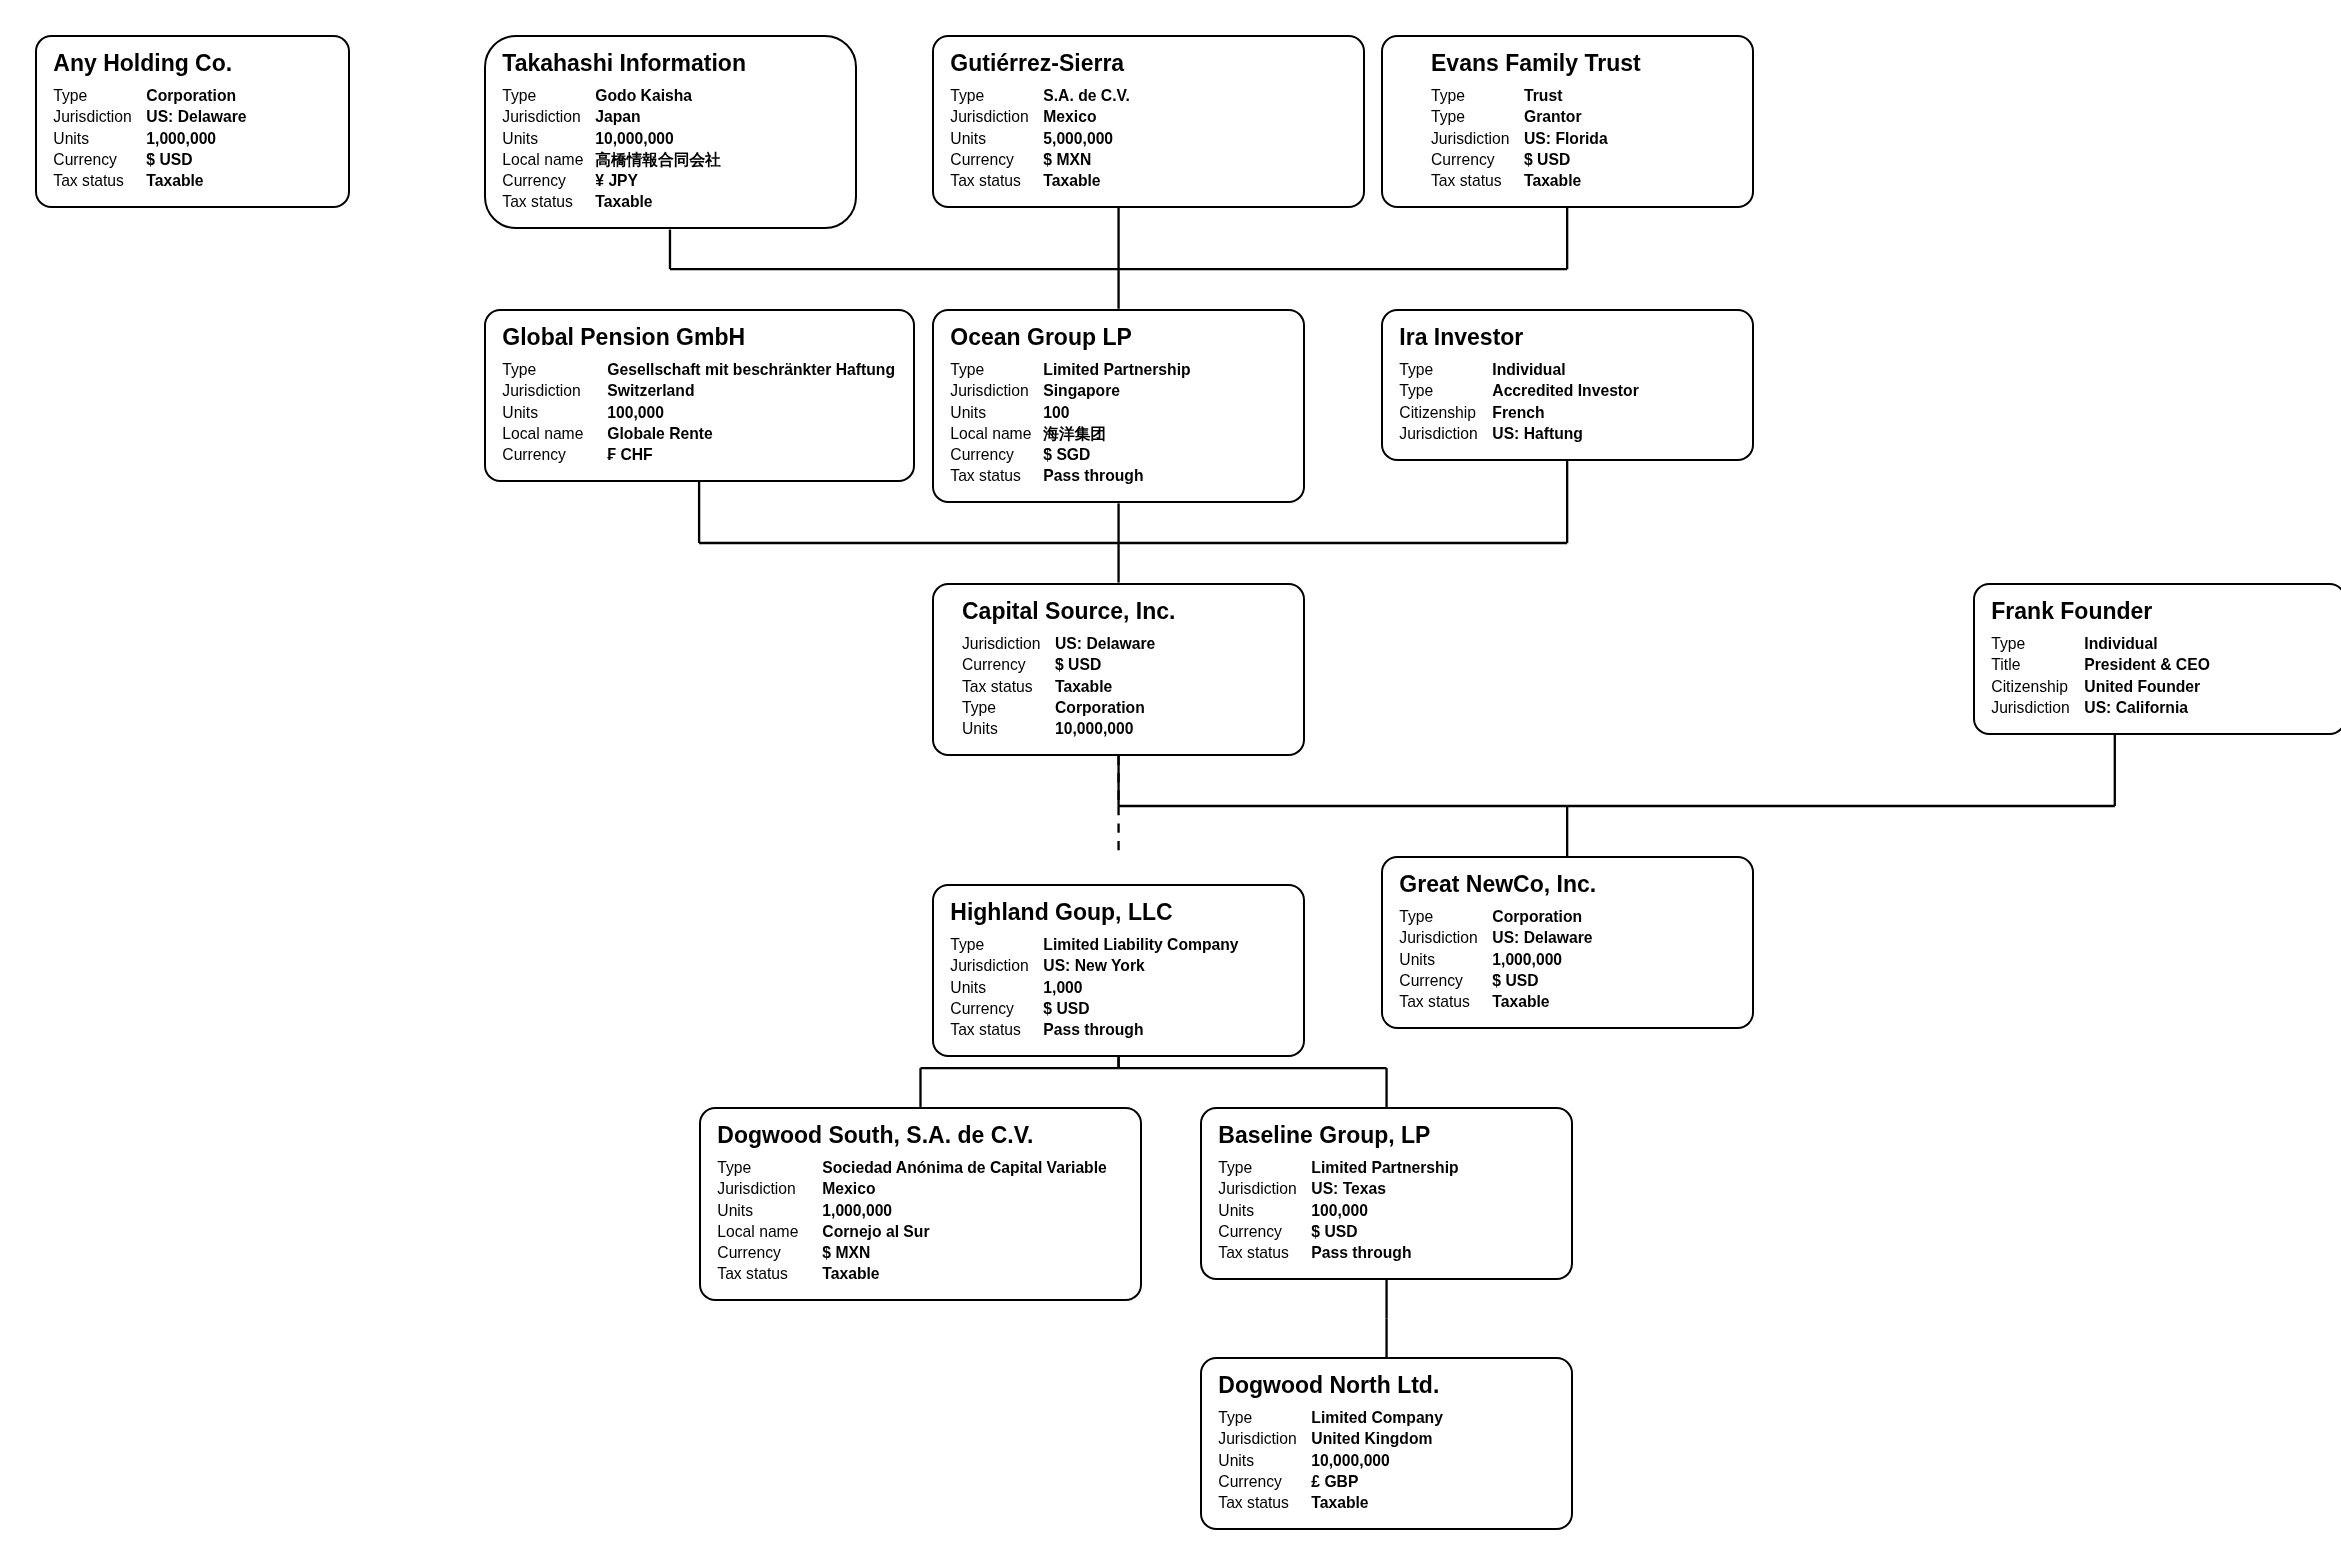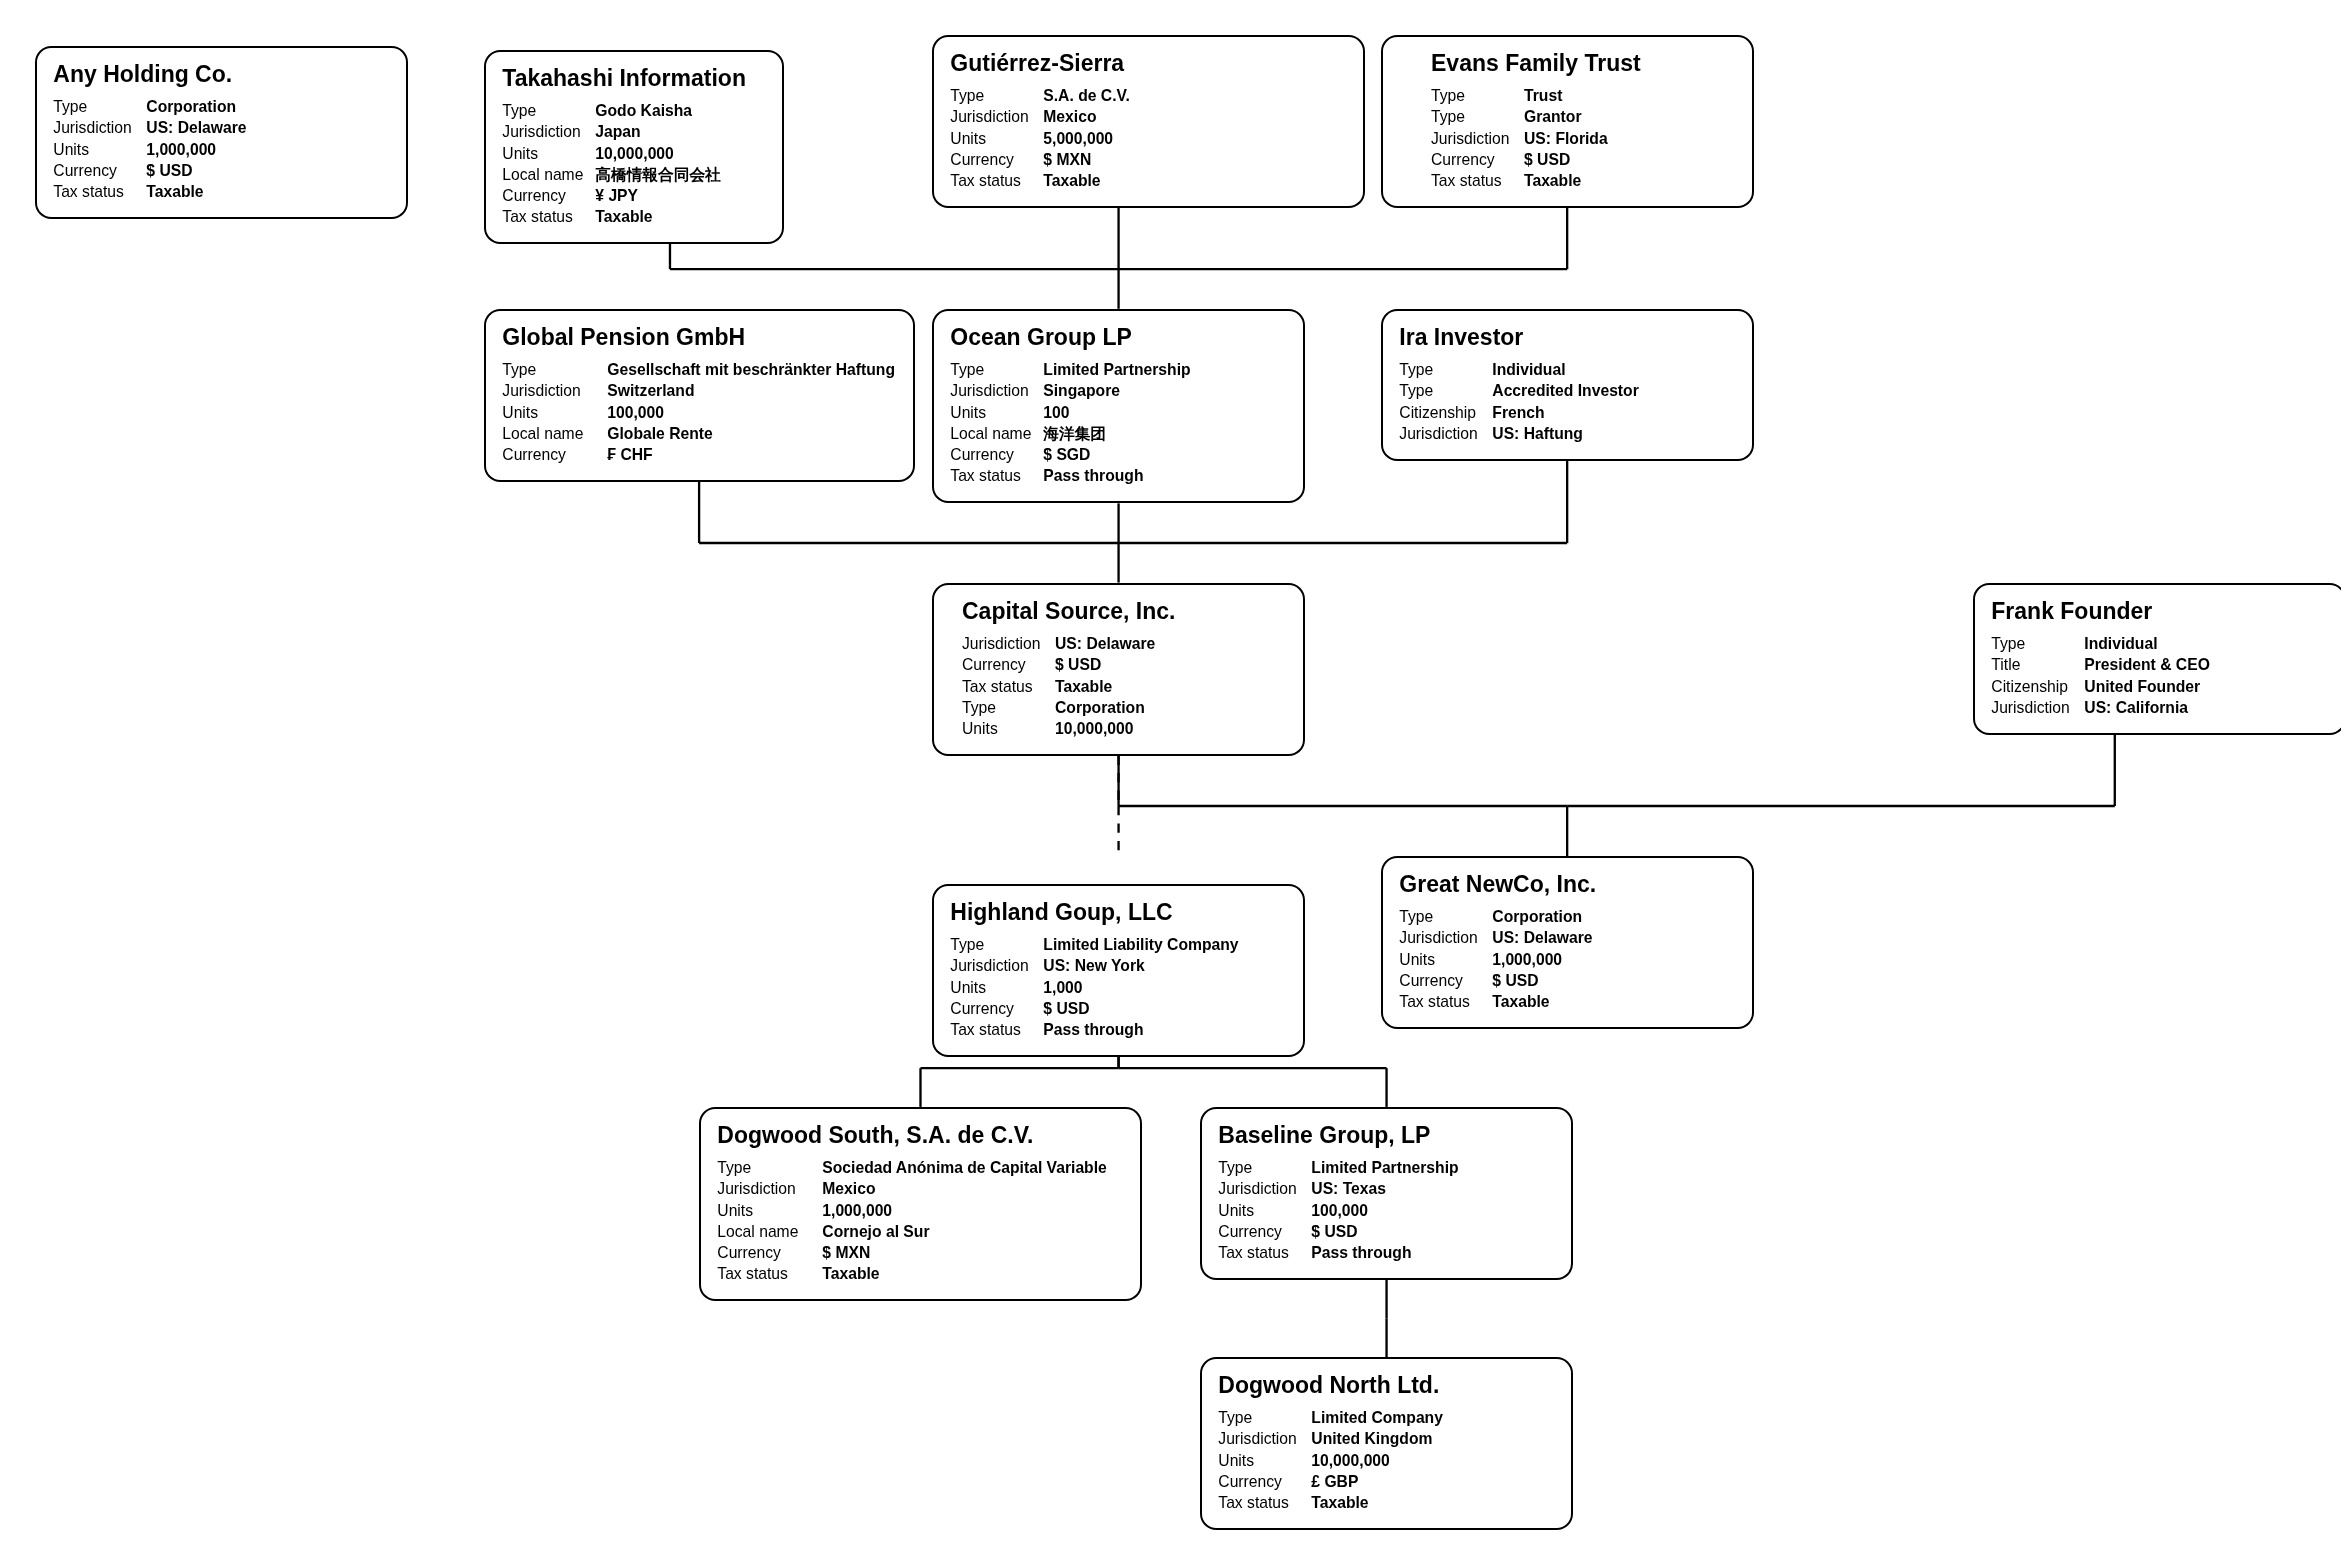--- a/index.html
+++ b/index.html
@@ -97,7 +97,7 @@
       <line x1="2380" y1="2263.5" x2="2380" y2="2330"></line>
     </svg>
   <div id="nodes">
-      <div class="node" style="left: 35px; top: 35px; width: 373px; margin-top: 11px;">
+      <div class="node" style="left: 35px; top: 35px; width: 315px;">
         <div class="title">Any Holding Co.</div>
         <div class="row">
           <span class="lab">Type</span>

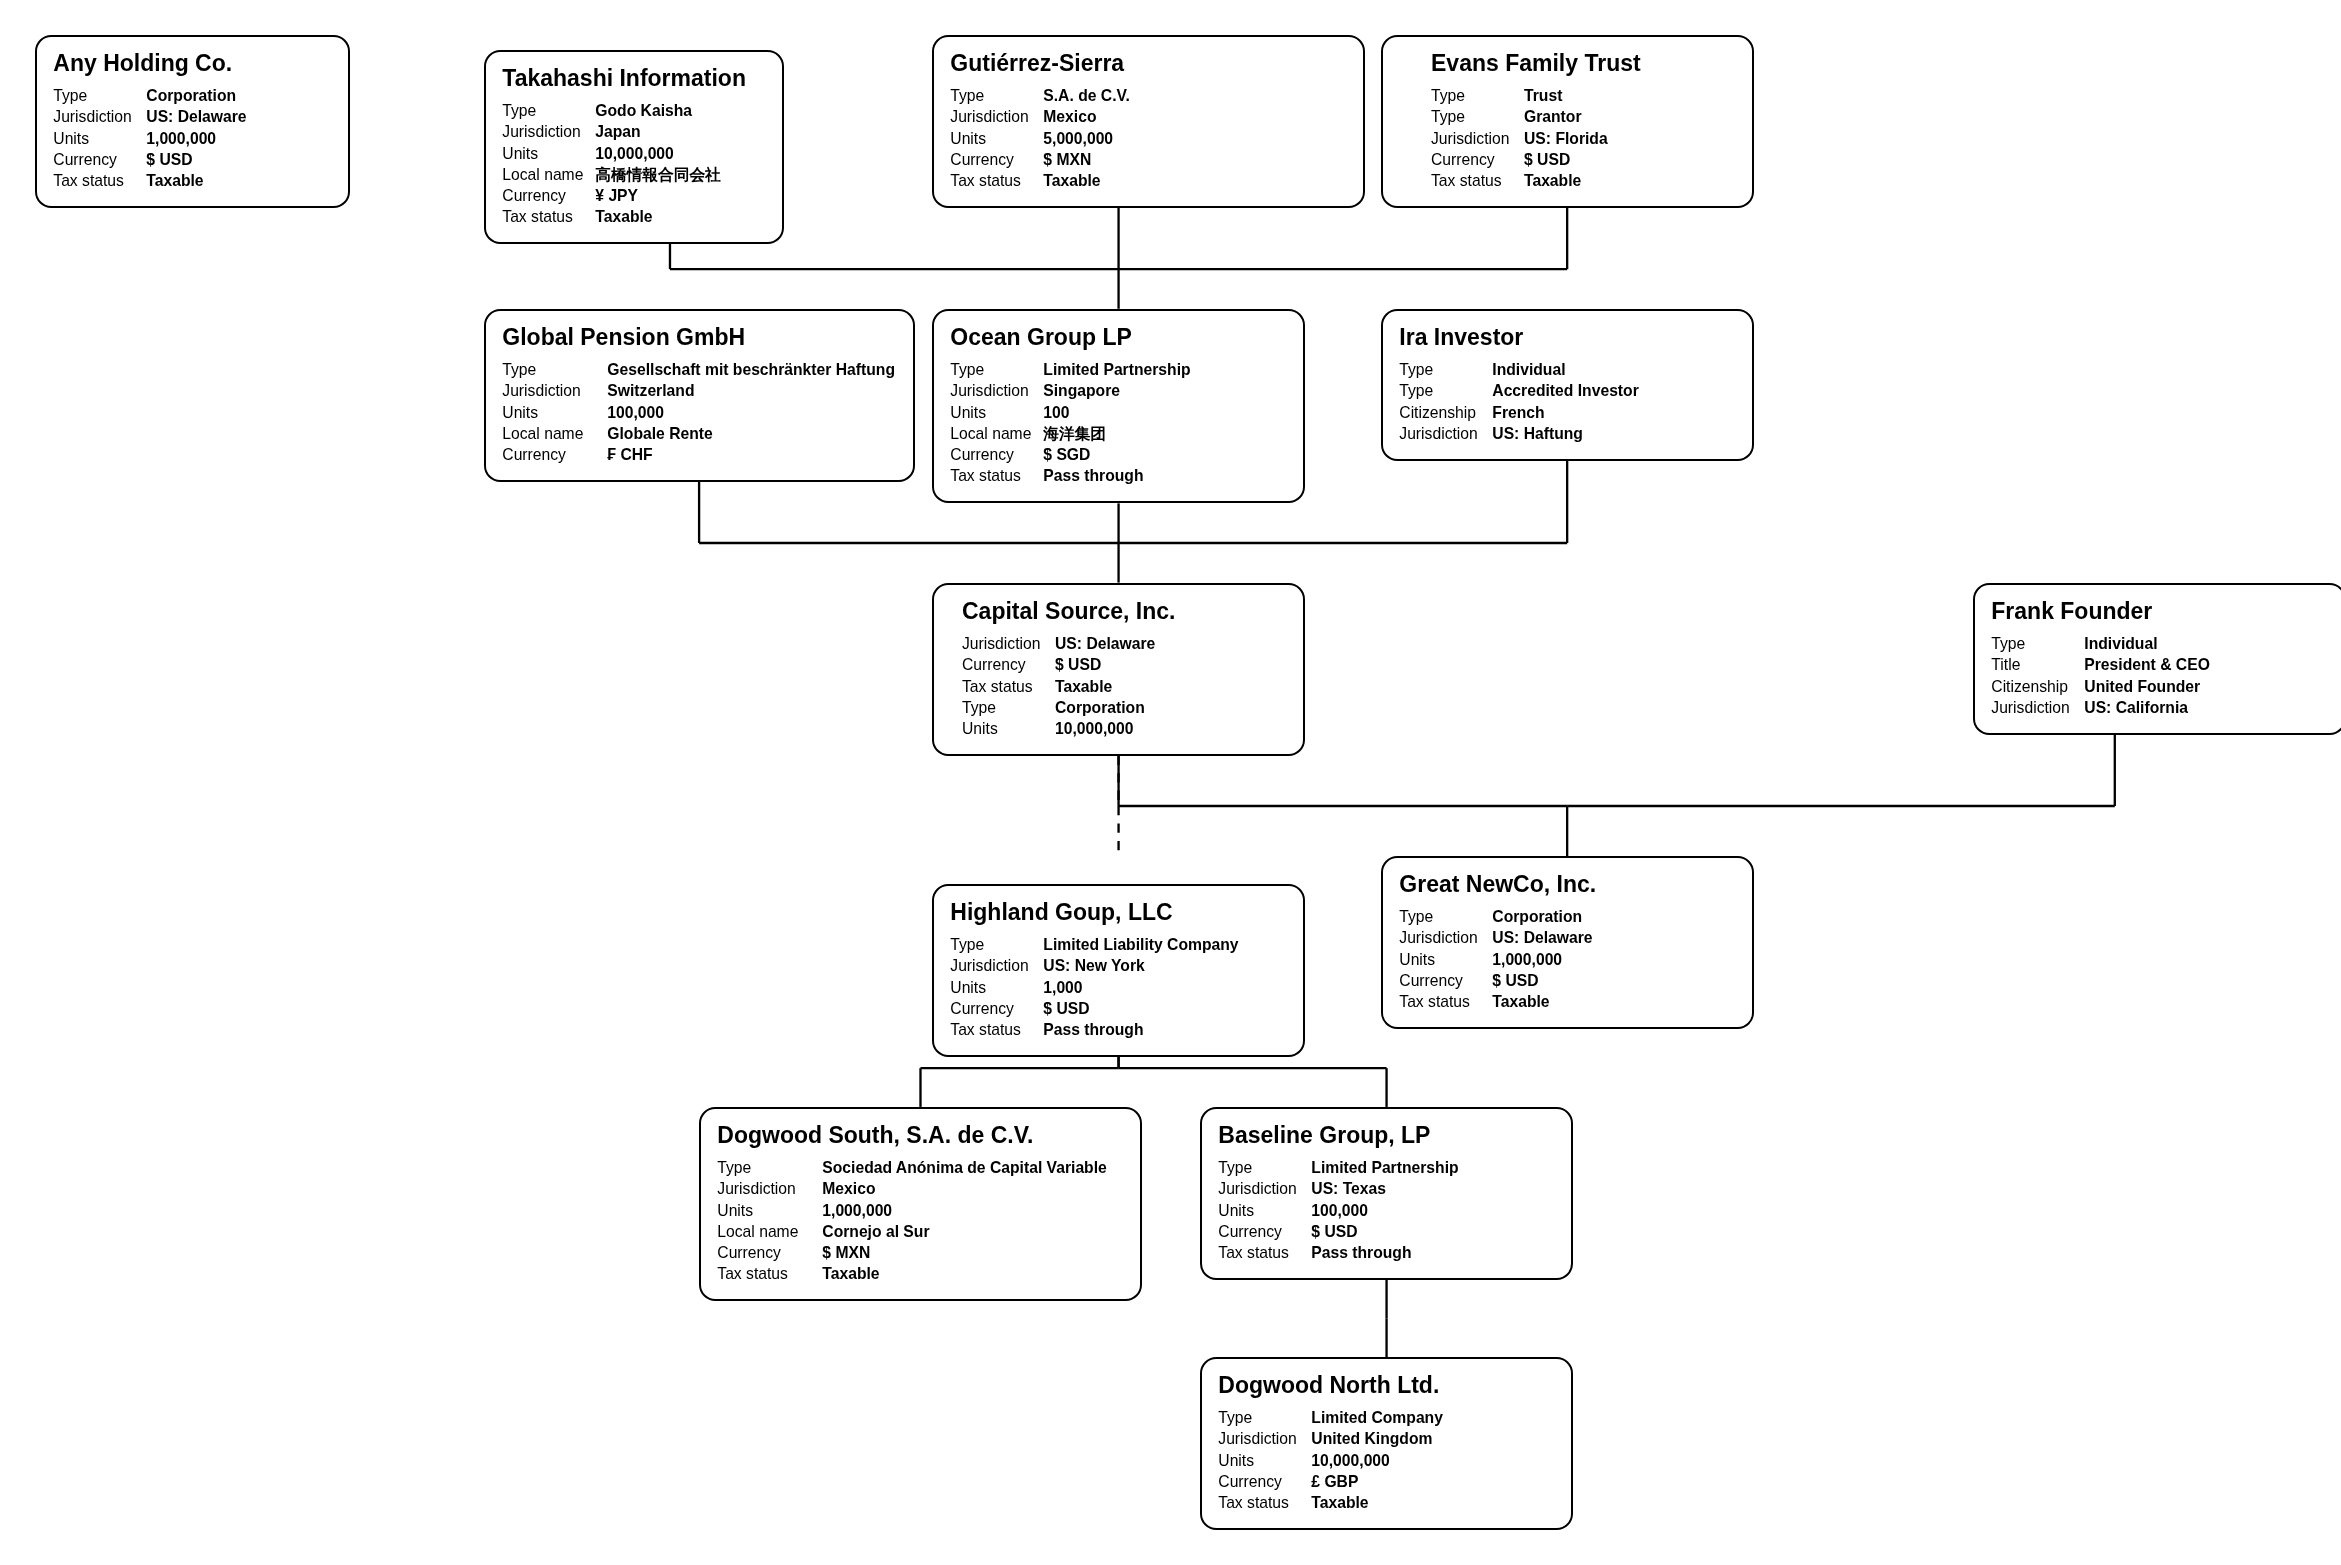--- a/index.html
+++ b/index.html
@@ -120,7 +120,7 @@
           <span class="val">Taxable</span>
         </div>
       </div>
-      <div class="node" style="left: 484px; top: 50px; width: 300px;">
+      <div class="node" style="left: 484px; top: 35px; width: 373px; border-radius: 32px;">
         <div class="title">Takahashi Information</div>
         <div class="row">
           <span class="lab">Type</span>

